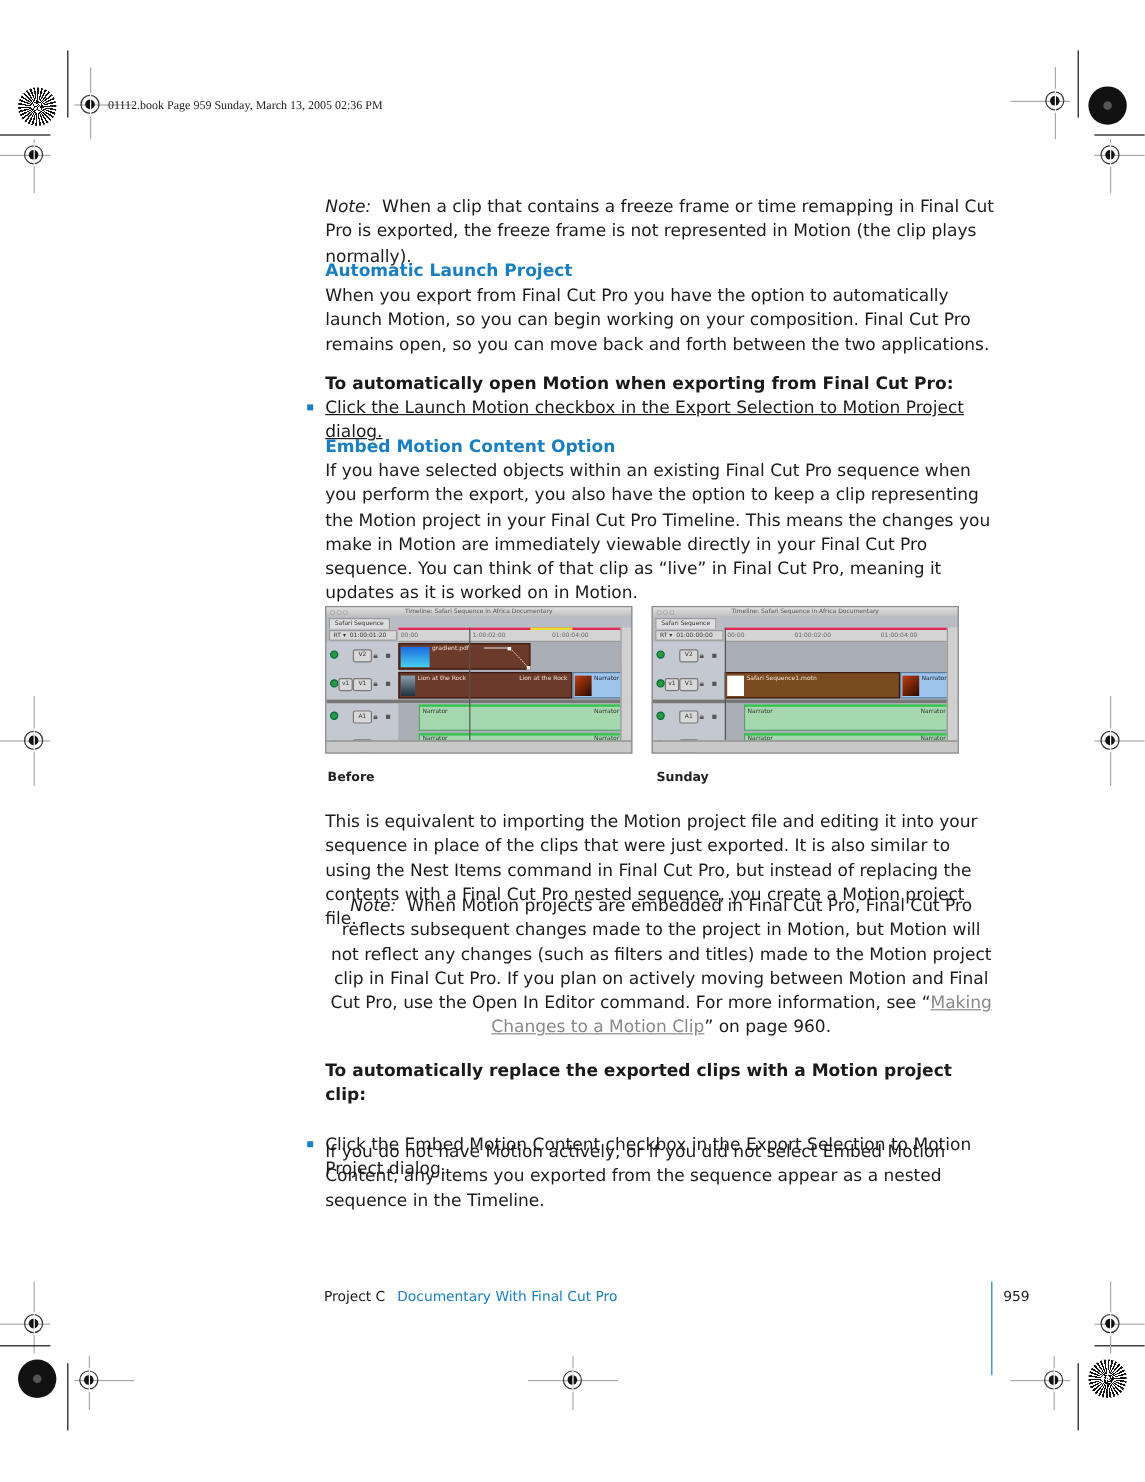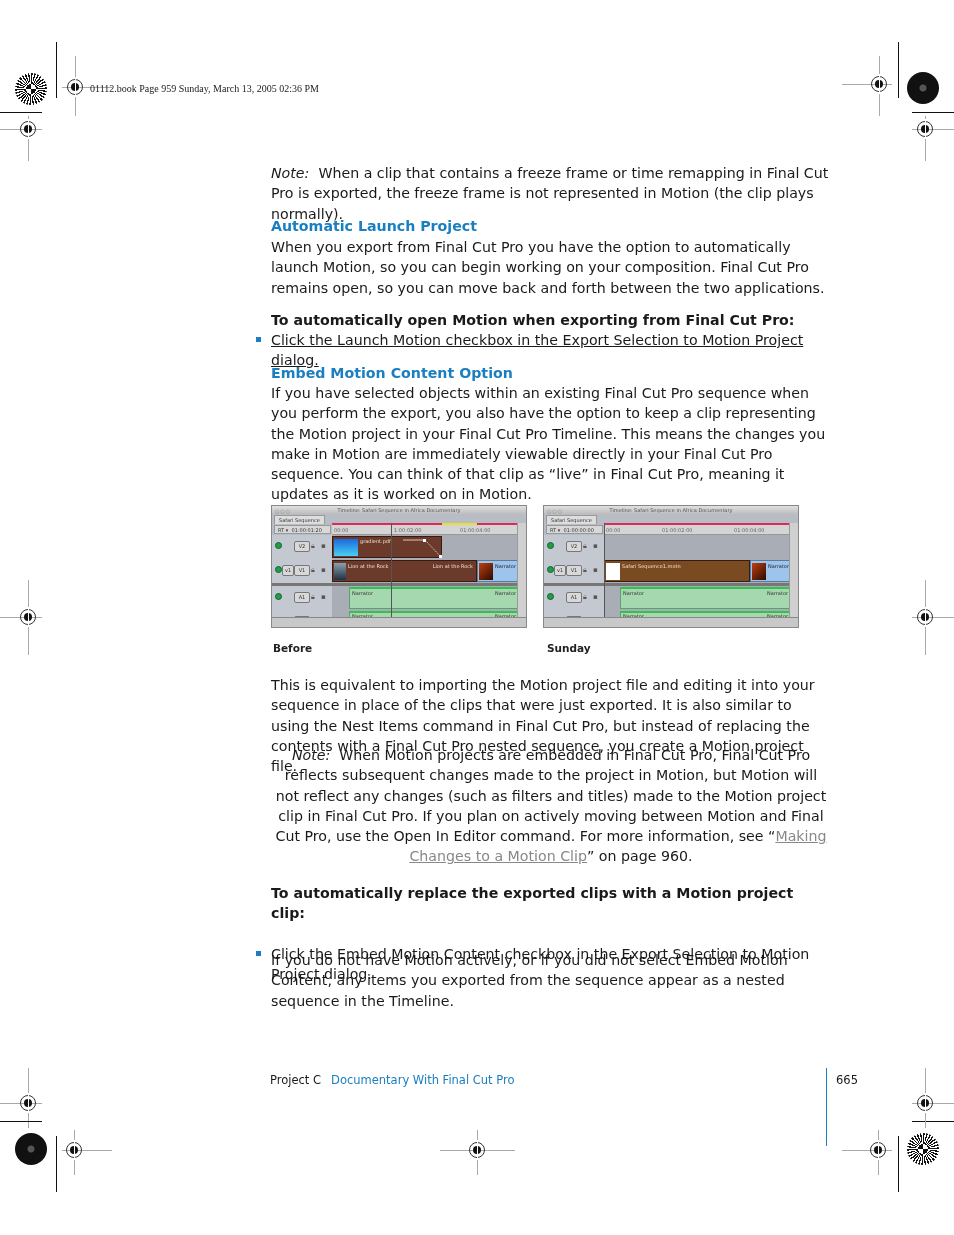--- a/index.html
+++ b/index.html
@@ -308,6 +308,6 @@
   <span>Project C</span><span class="sec">Documentary With Final Cut Pro</span>
 </div>
 <div class="footer-vbar"></div>
-<div class="footer-page">665</div>
+<div class="footer-page">959</div>
 
 </body></html>

